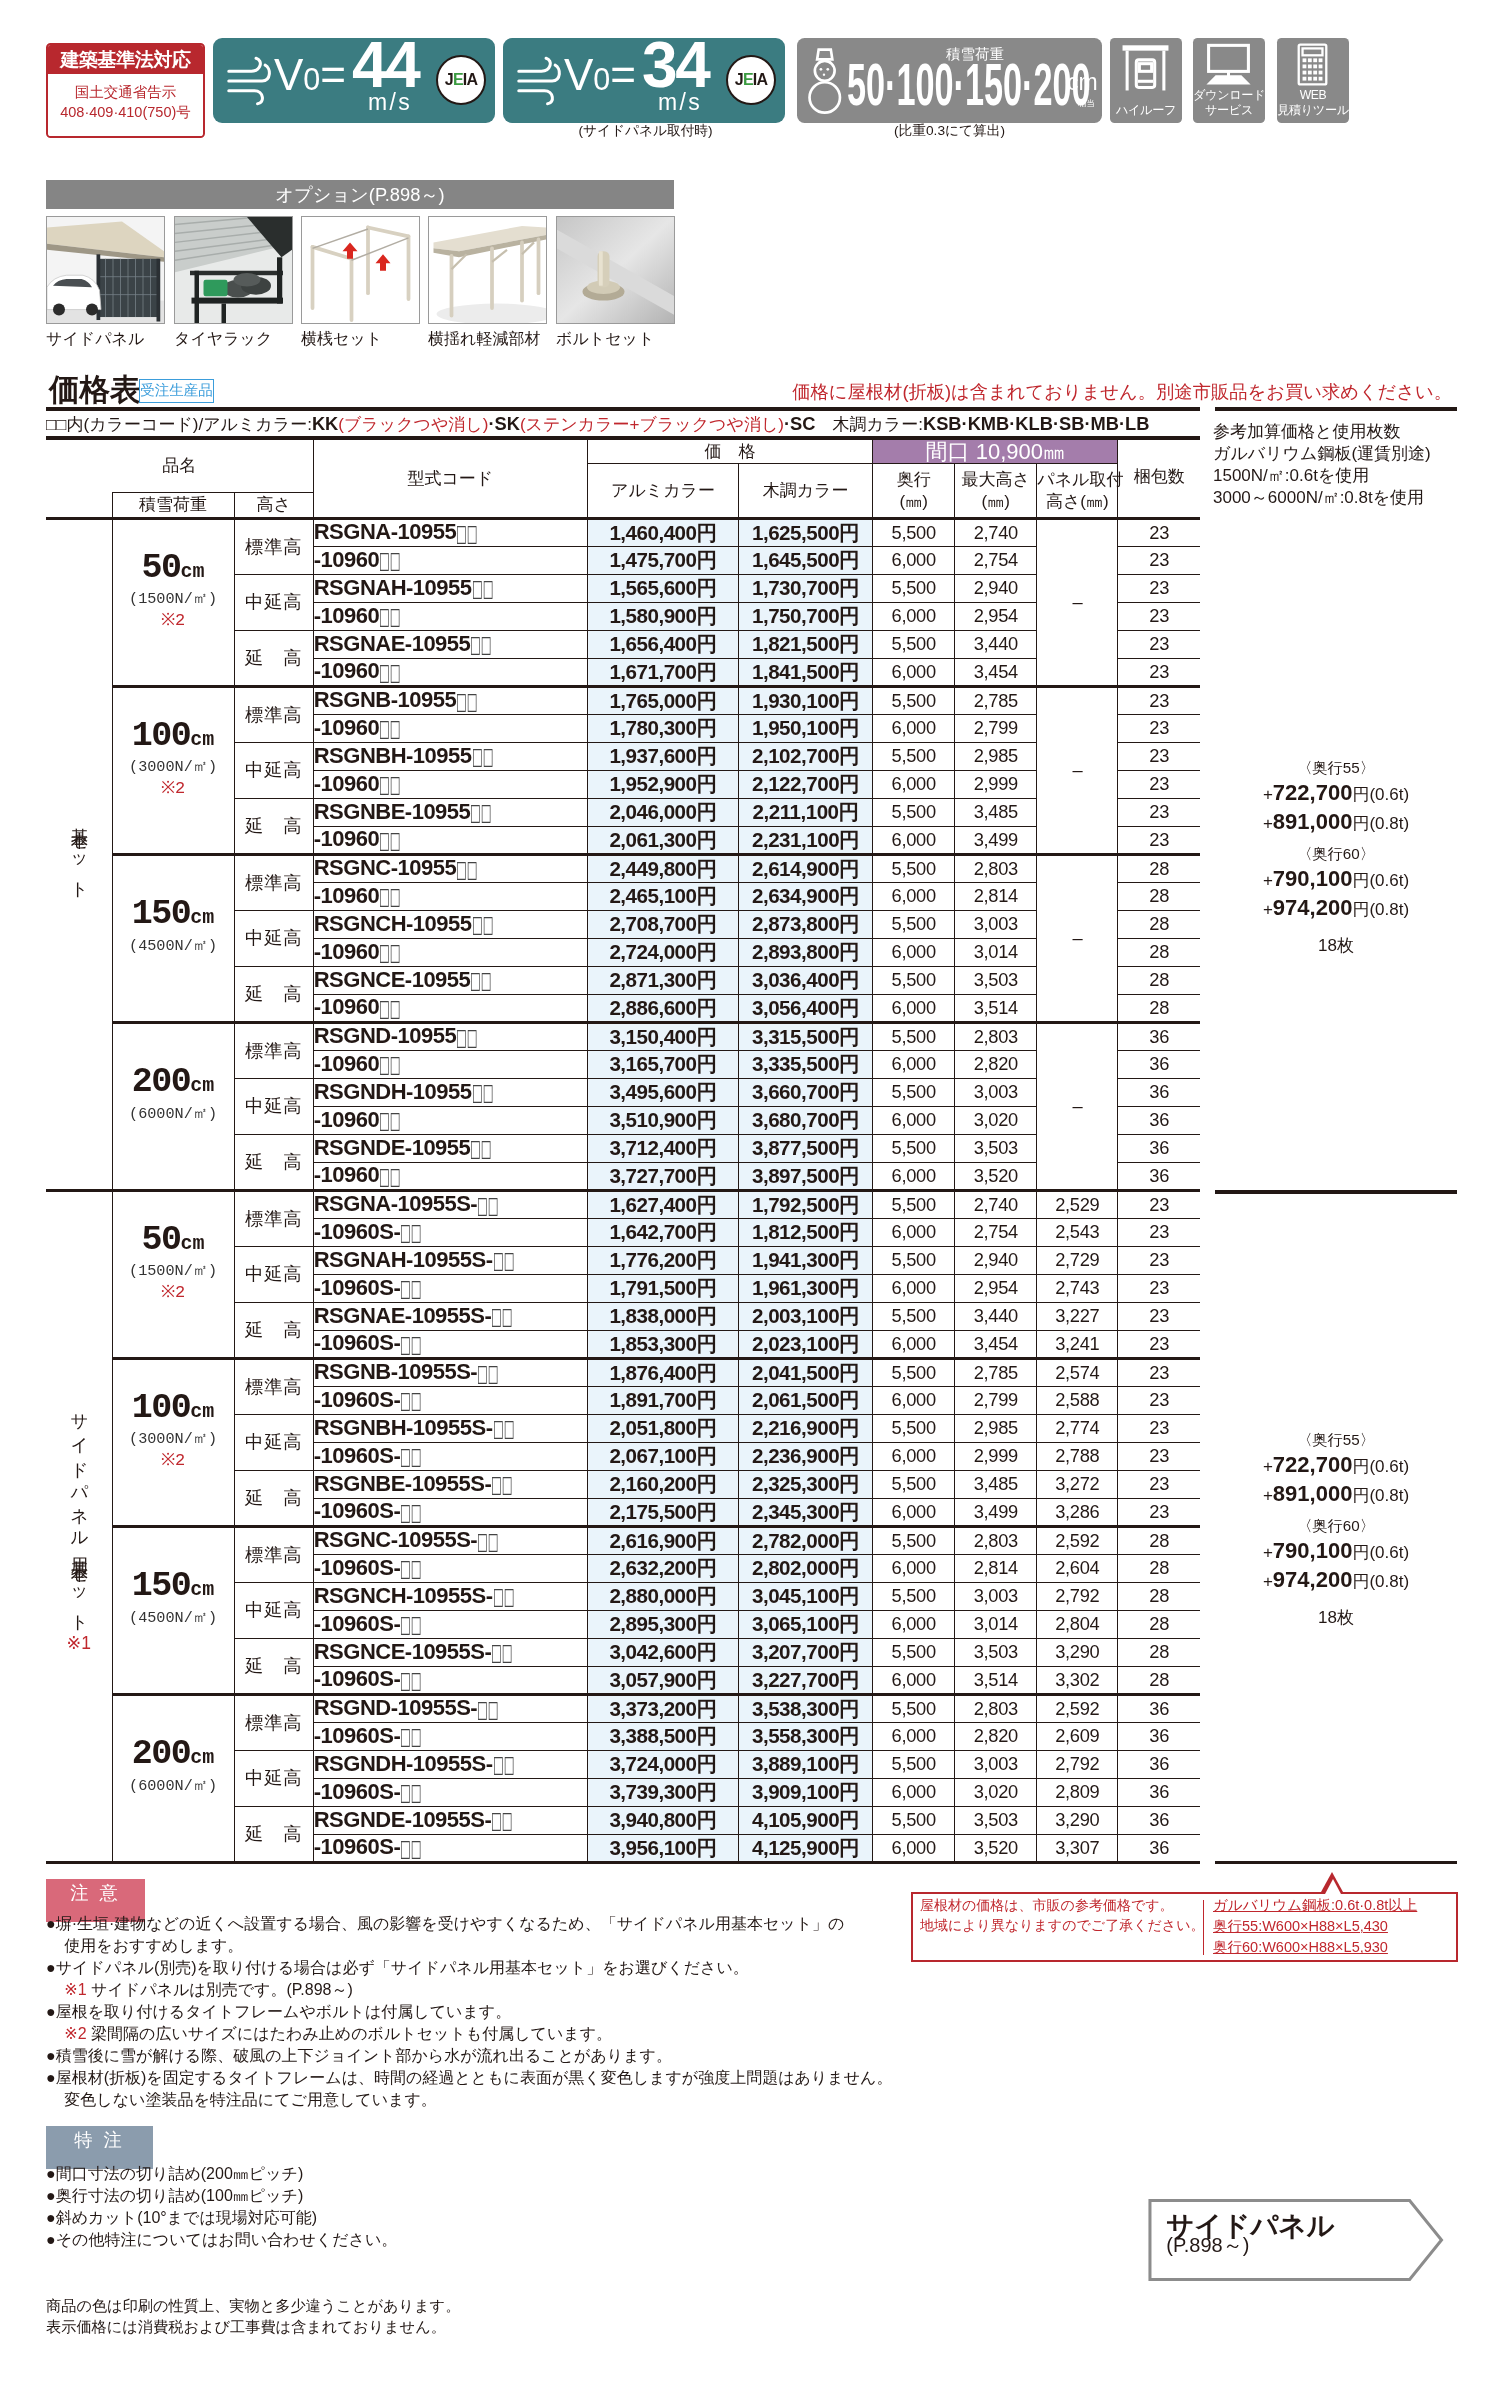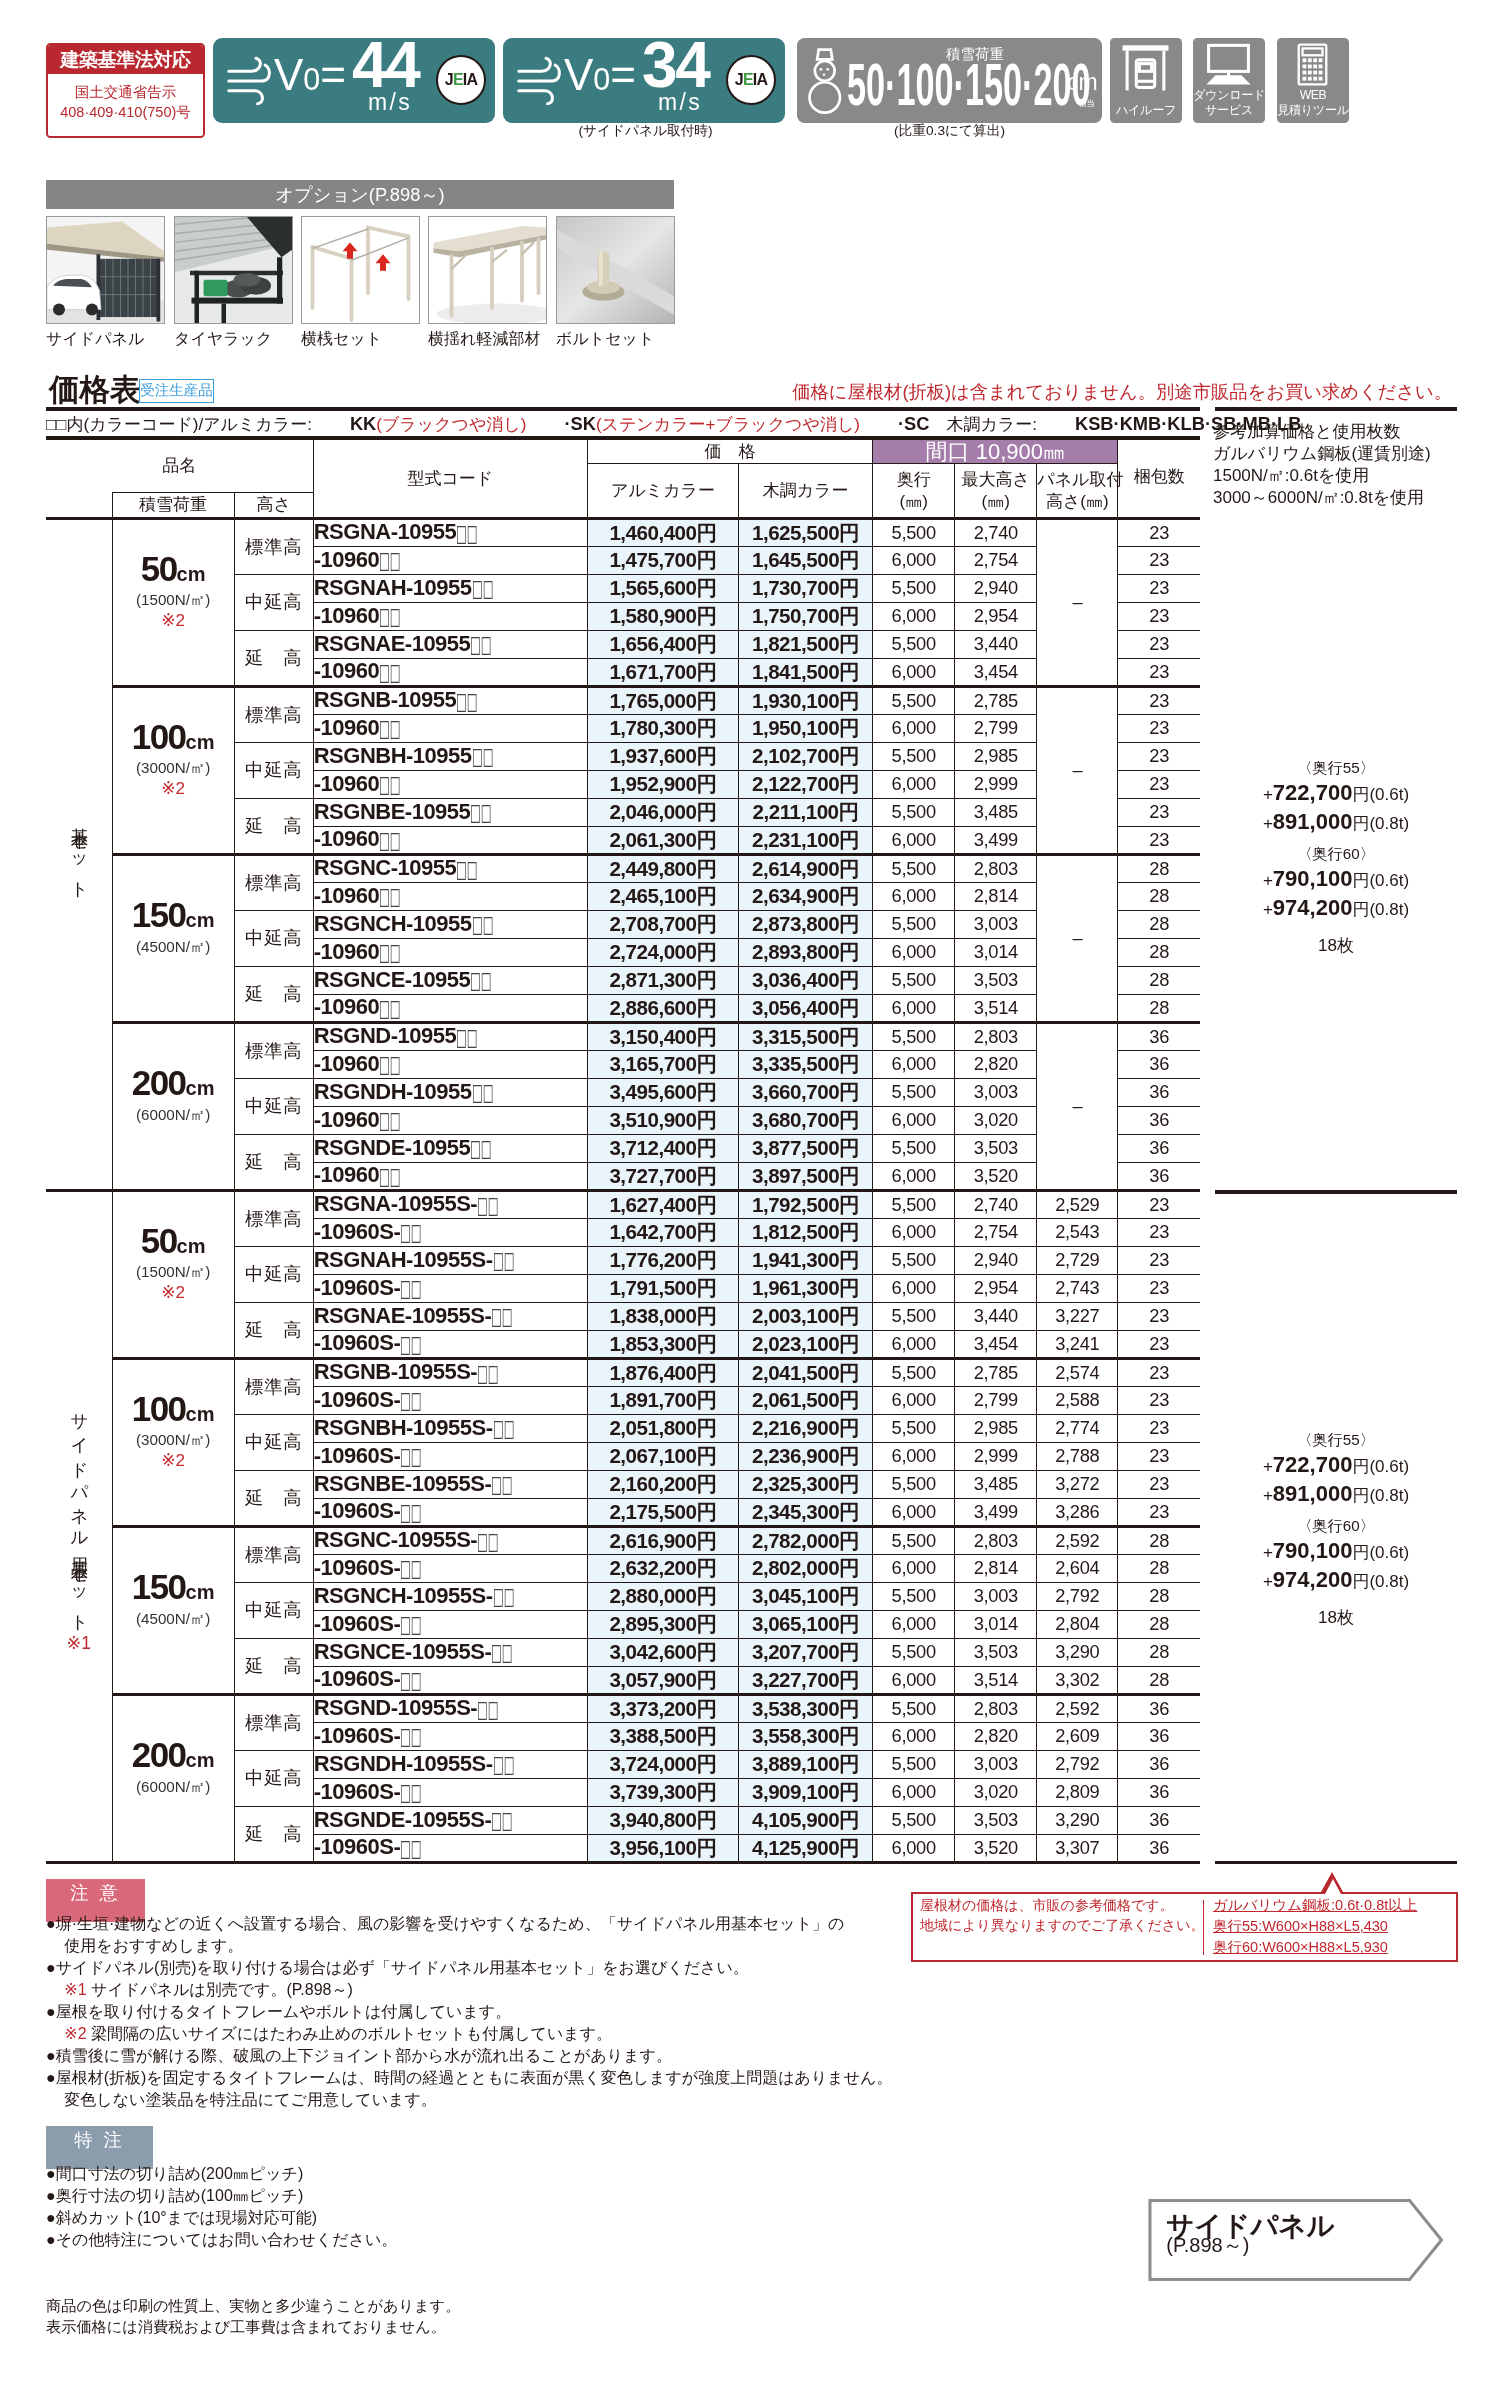--- a/index.html
+++ b/index.html
@@ -45,7 +45,7 @@
 .pt-notice{right:56px;top:380px;font-size:18.3px;line-height:23px;color:var(--red_text);white-space:nowrap;}
 .hline{height:3.8px;background:var(--ink);}
 .color-note{left:46px;top:412px;height:23.6px;font-size:17px;line-height:23.6px;white-space:nowrap;}
-.color-note b{font-size:18.3px;margin-left:38px;}
+.color-note b{font-size:18.3px;}
 
 
 #price-table{position:absolute;left:46px;top:440px;width:1154px;border-collapse:collapse;table-layout:fixed;border-bottom:3px solid var(--ink);}

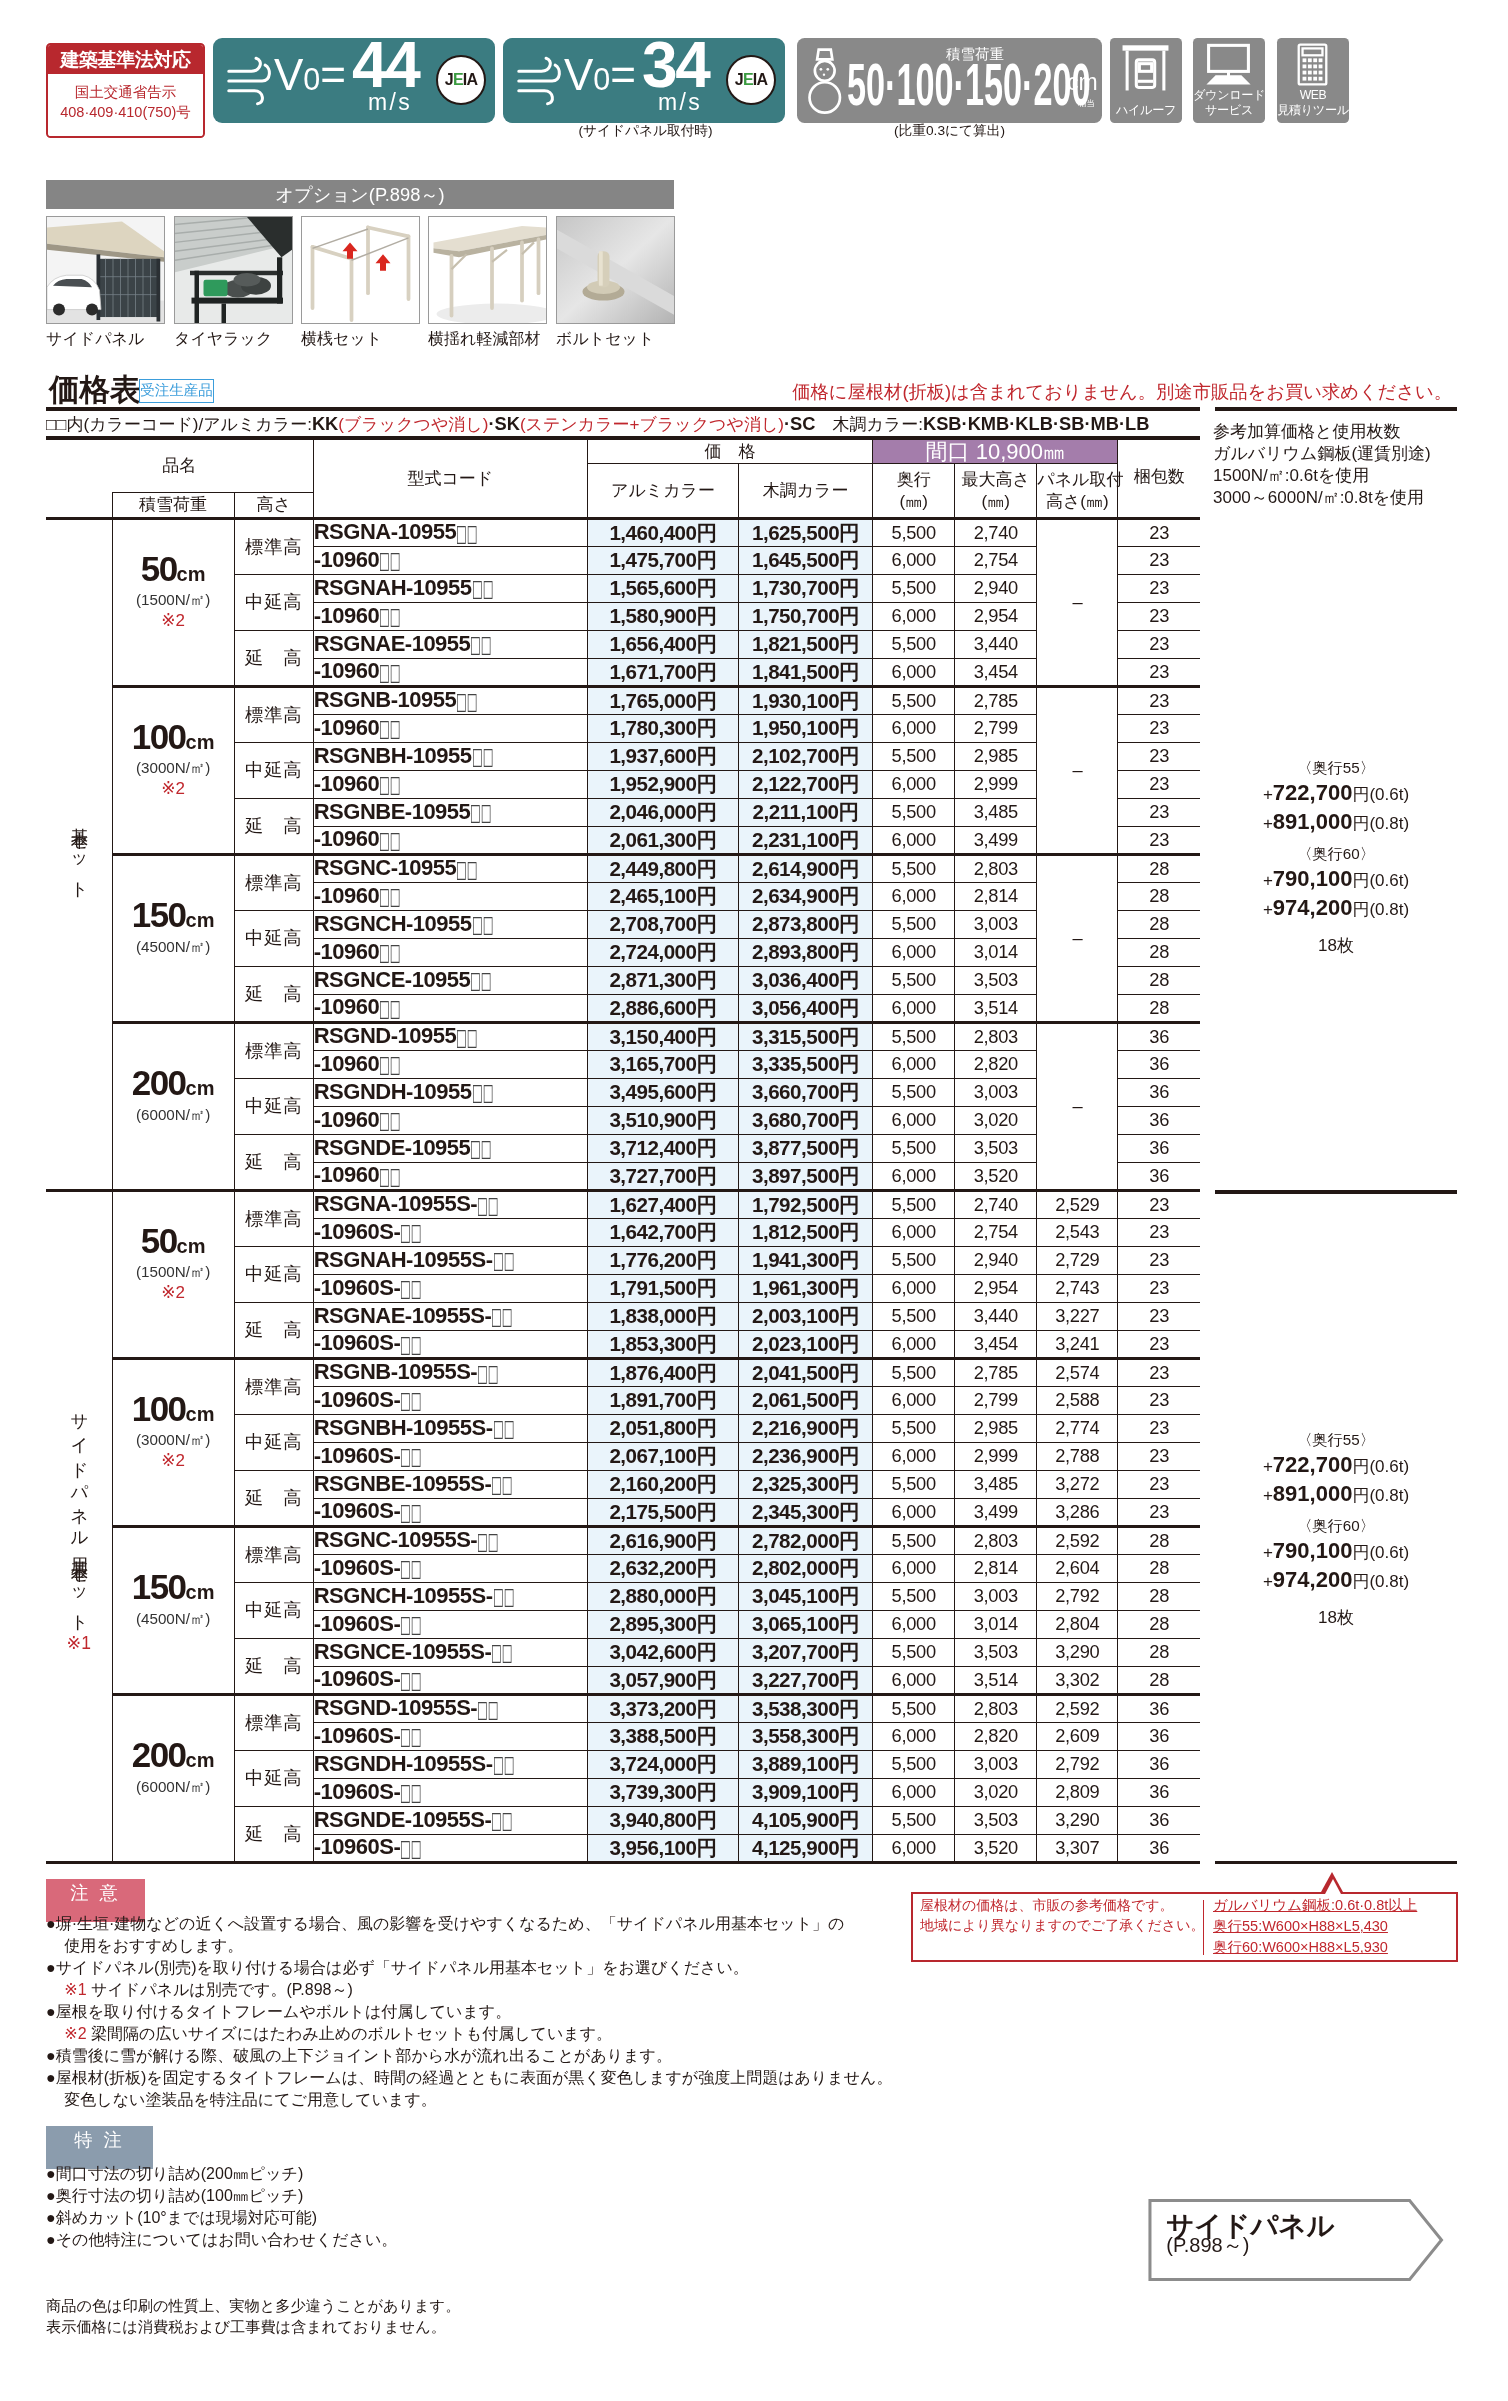--- a/index.html
+++ b/index.html
@@ -71,7 +71,7 @@
 #price-table td.c-price{background:var(--price_bg);font-weight:bold;font-size:20.6px;letter-spacing:-0.5px;}
 #price-table td.c-num{font-size:18.3px;letter-spacing:-0.3px;}
 #price-table td.c-height{font-size:18.3px;letter-spacing:0.8px;}
-#price-table td.c-load{padding-bottom:26px;}
+#price-table td.c-load{padding-bottom:26px;font-family:Liberation Mono, monospace;}
 .load-num{font-size:35px;font-weight:bold;letter-spacing:-1.5px;}
 .load-unit{font-size:20px;font-weight:bold;}
 .load-pressure{display:block;font-size:15.2px;margin-top:6.1px;color:#333;}

